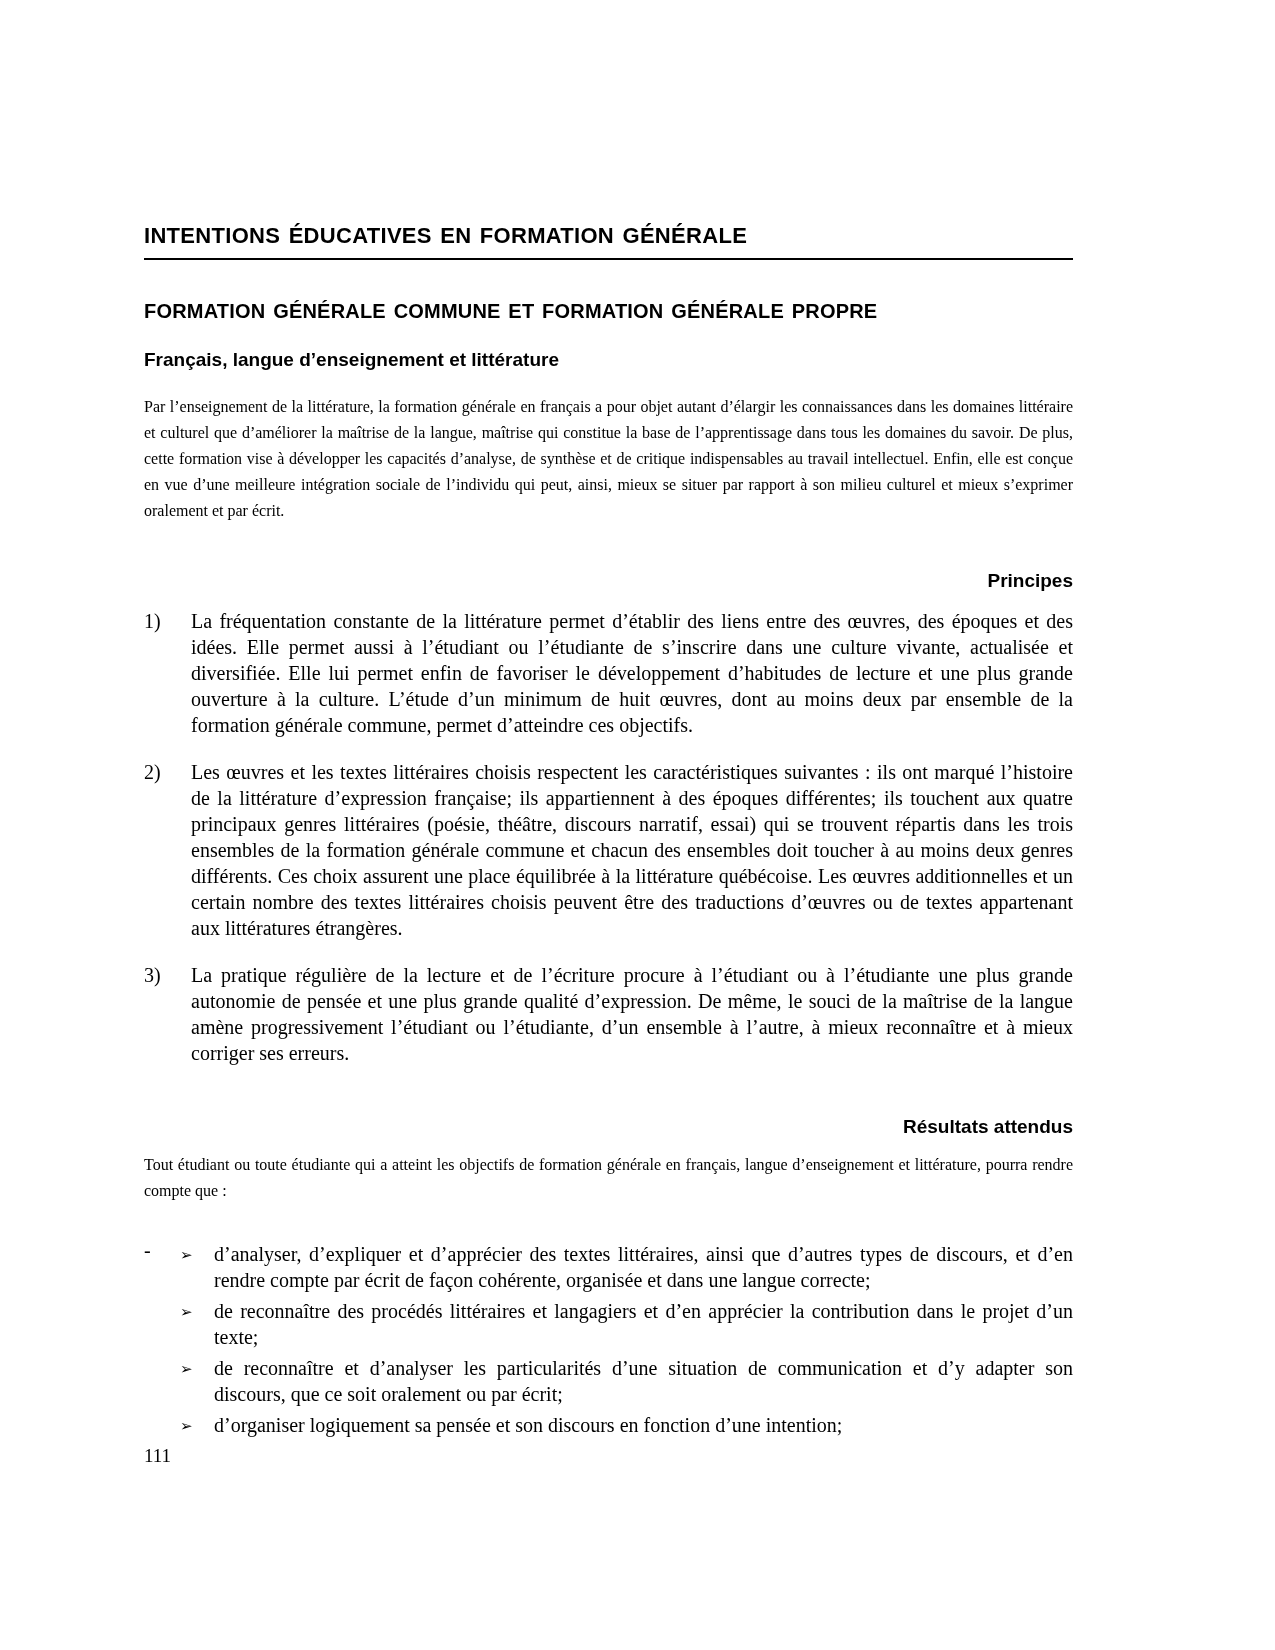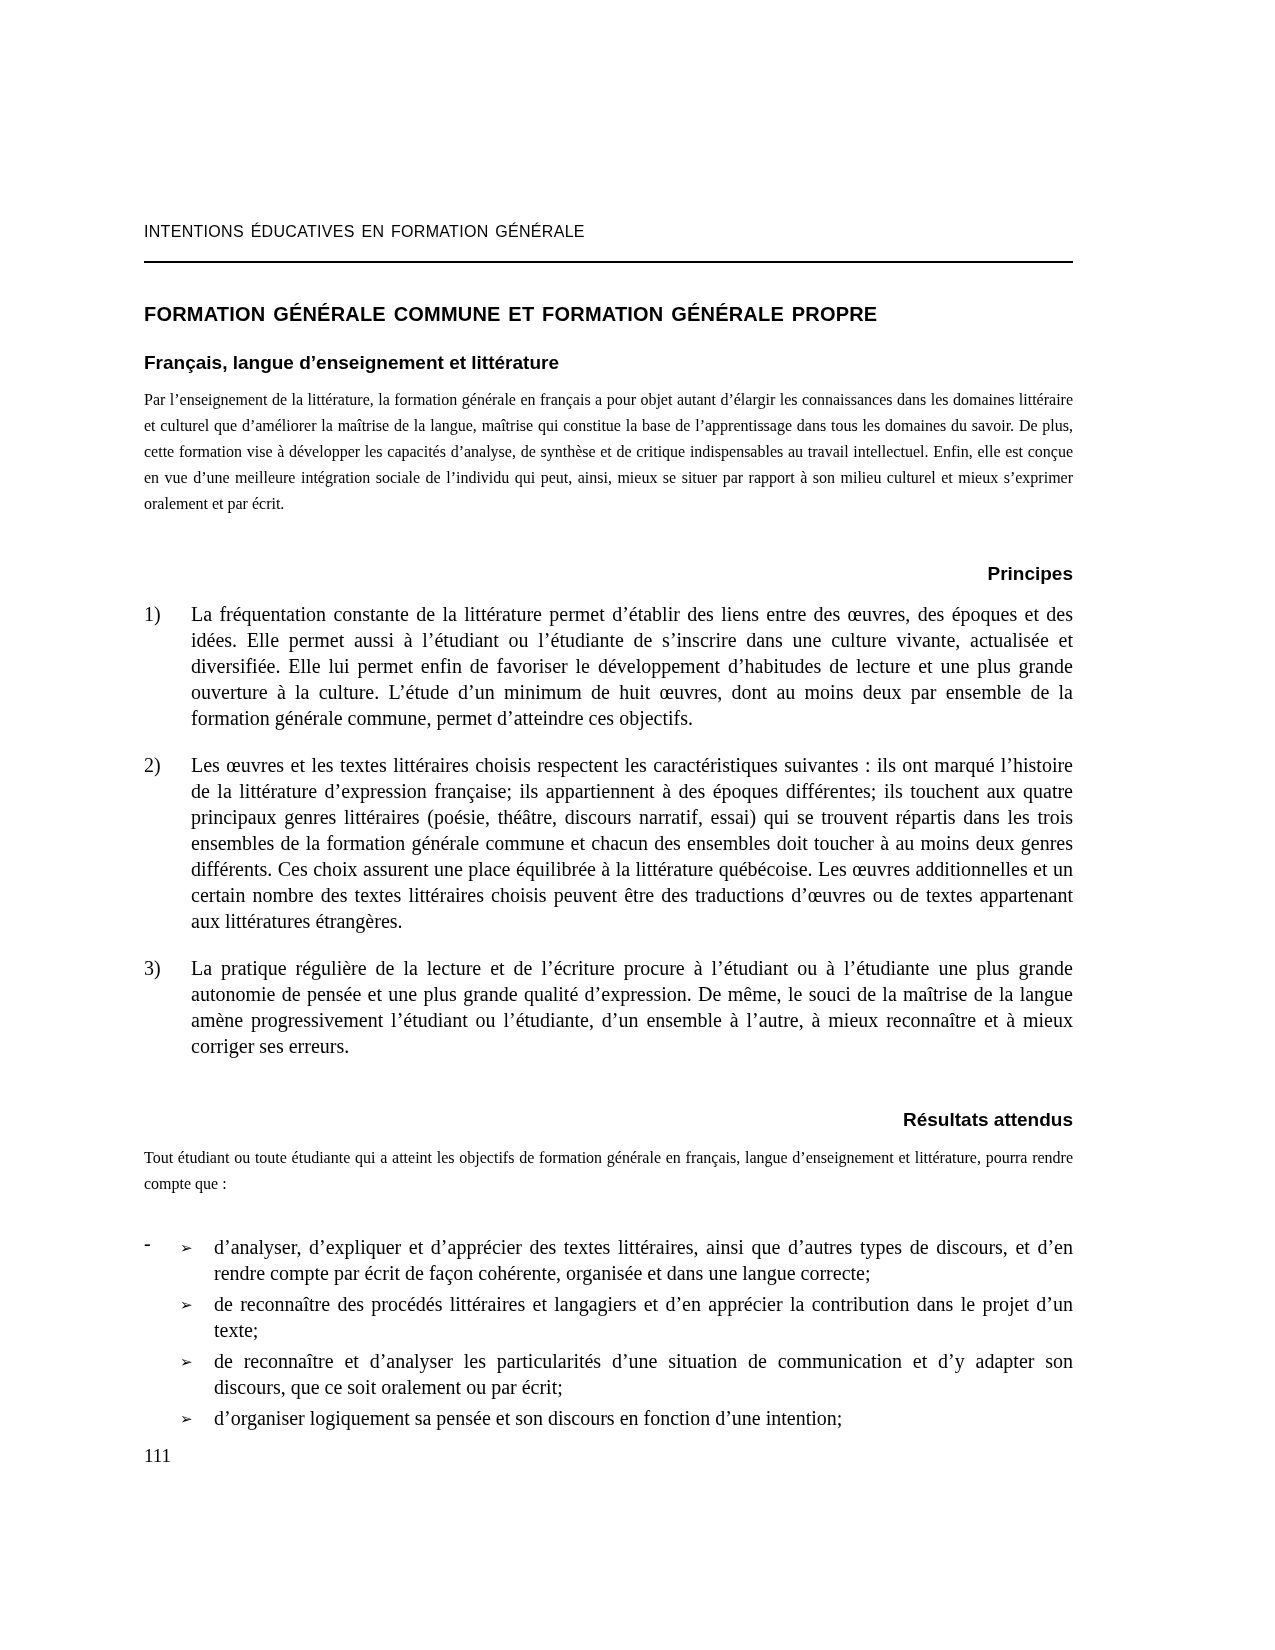--- a/index.html
+++ b/index.html
@@ -18,10 +18,10 @@
 
   .doc-title {
     font-family: "Liberation Sans", sans-serif;
-    font-weight: normal;
-    font-size: 16px;
+    font-weight: bold;
+    font-size: 22px;
     letter-spacing: 0.3px;
-    padding-bottom: 20px;
+    padding-bottom: 9px;
     border-bottom: 2px solid #000;
     margin-bottom: 40px;
     word-spacing: 2px;

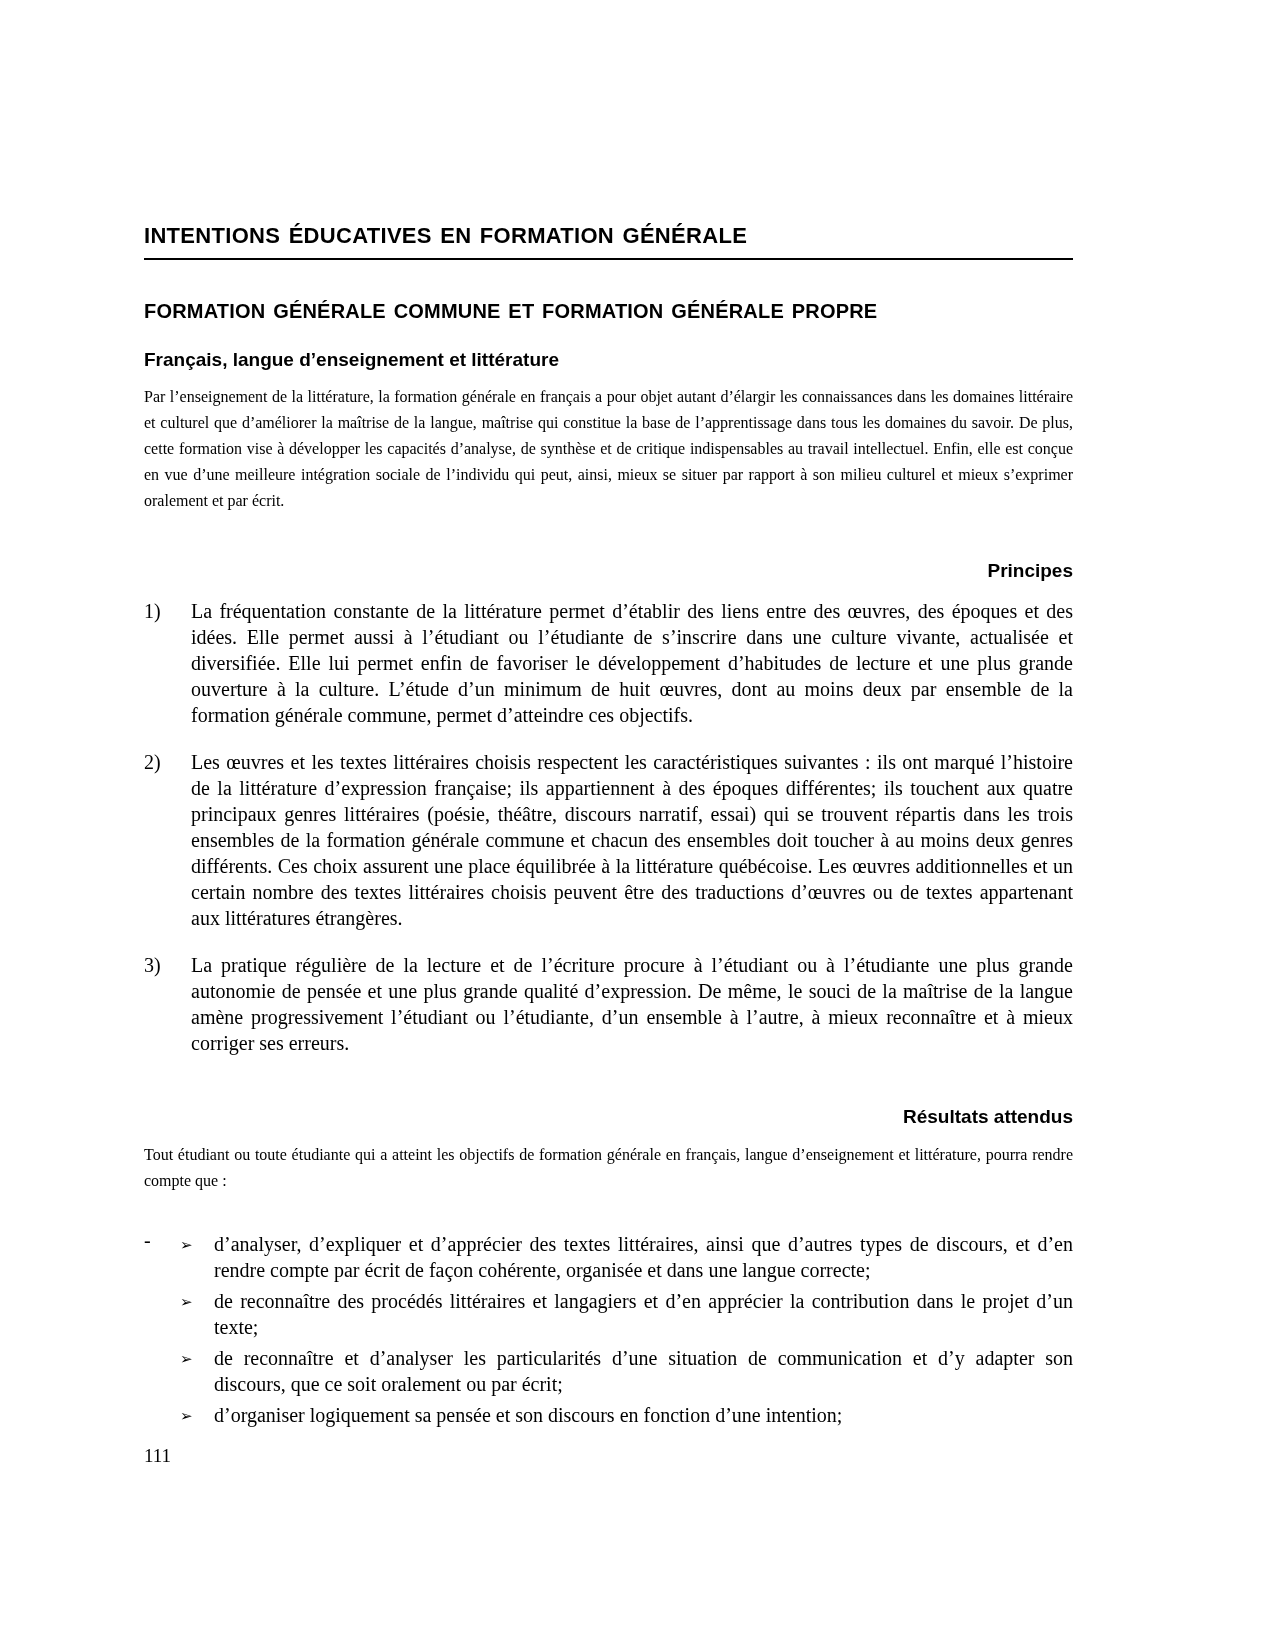--- a/index.html
+++ b/index.html
@@ -38,7 +38,7 @@
     font-family: "Liberation Sans", sans-serif;
     font-weight: bold;
     font-size: 19px;
-    margin-bottom: 13px;
+    margin-bottom: 23px;
   }
   .bodytext {
     font-size: 16px;

